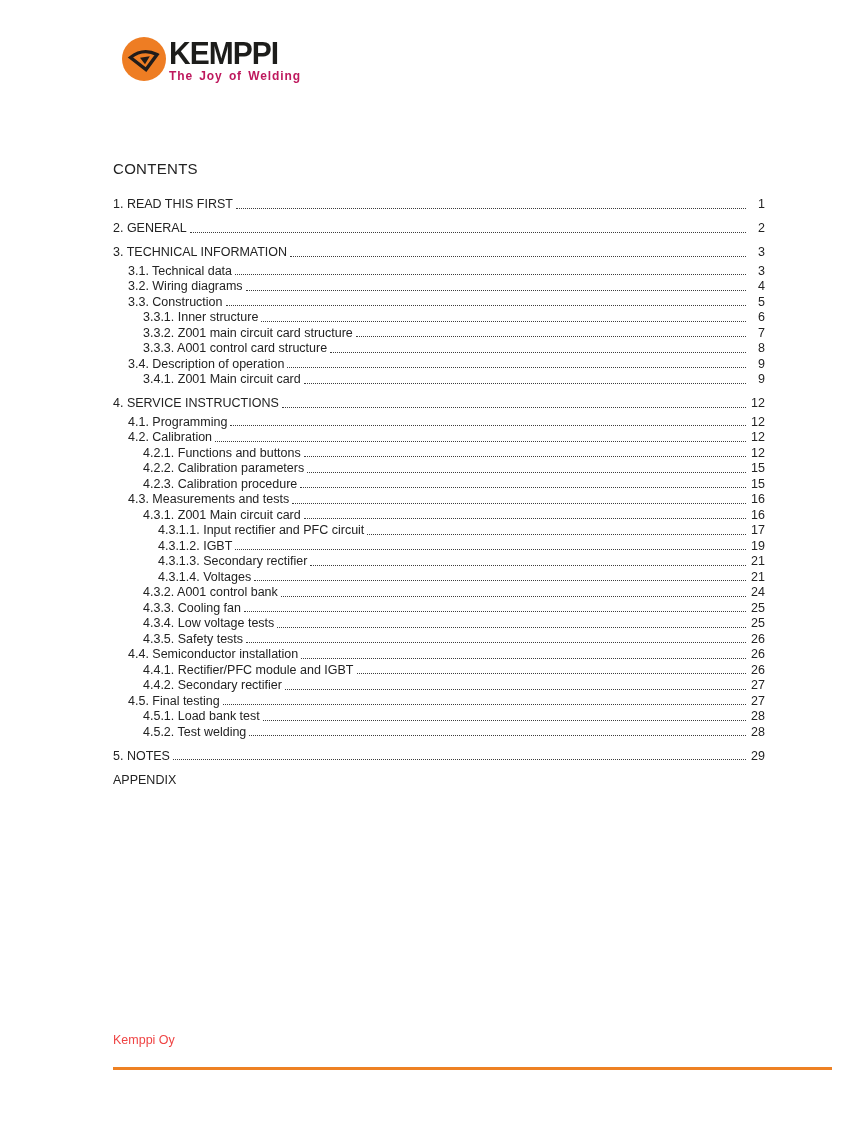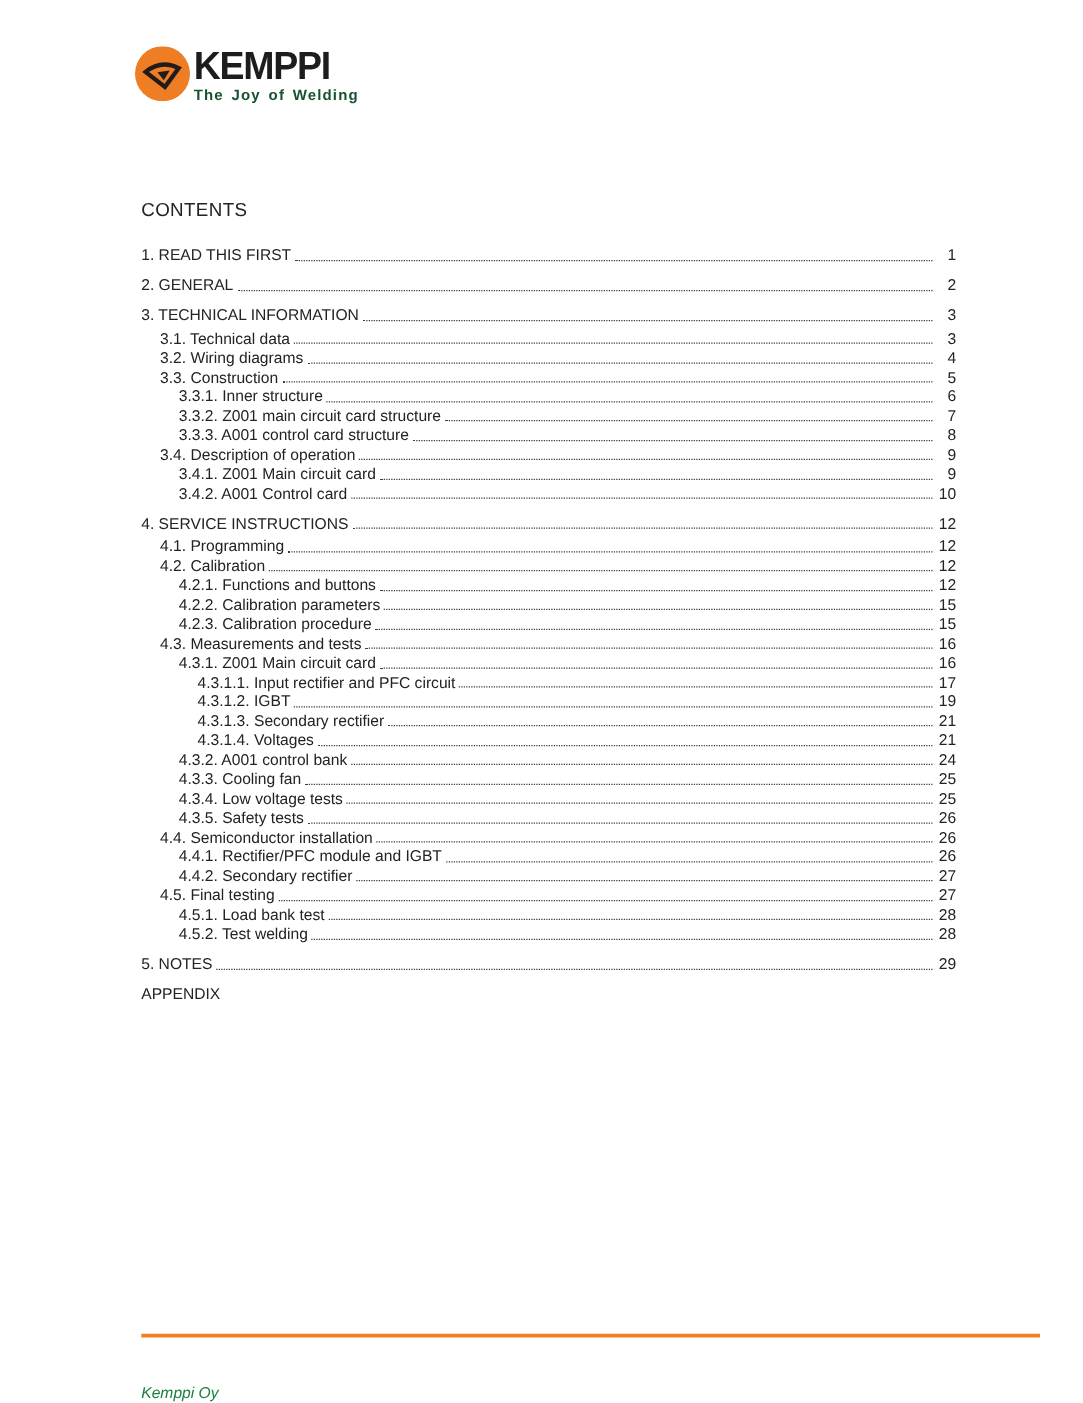--- a/index.html
+++ b/index.html
@@ -14,7 +14,7 @@
 
   
   .logo {
-    position: absolute; left: 108px; top: 37px;
+    position: absolute; left: 122px; top: 37px;
     display: flex; align-items: flex-start;
   }
   .emblem { width: 44px; height: 44px; display: block; }

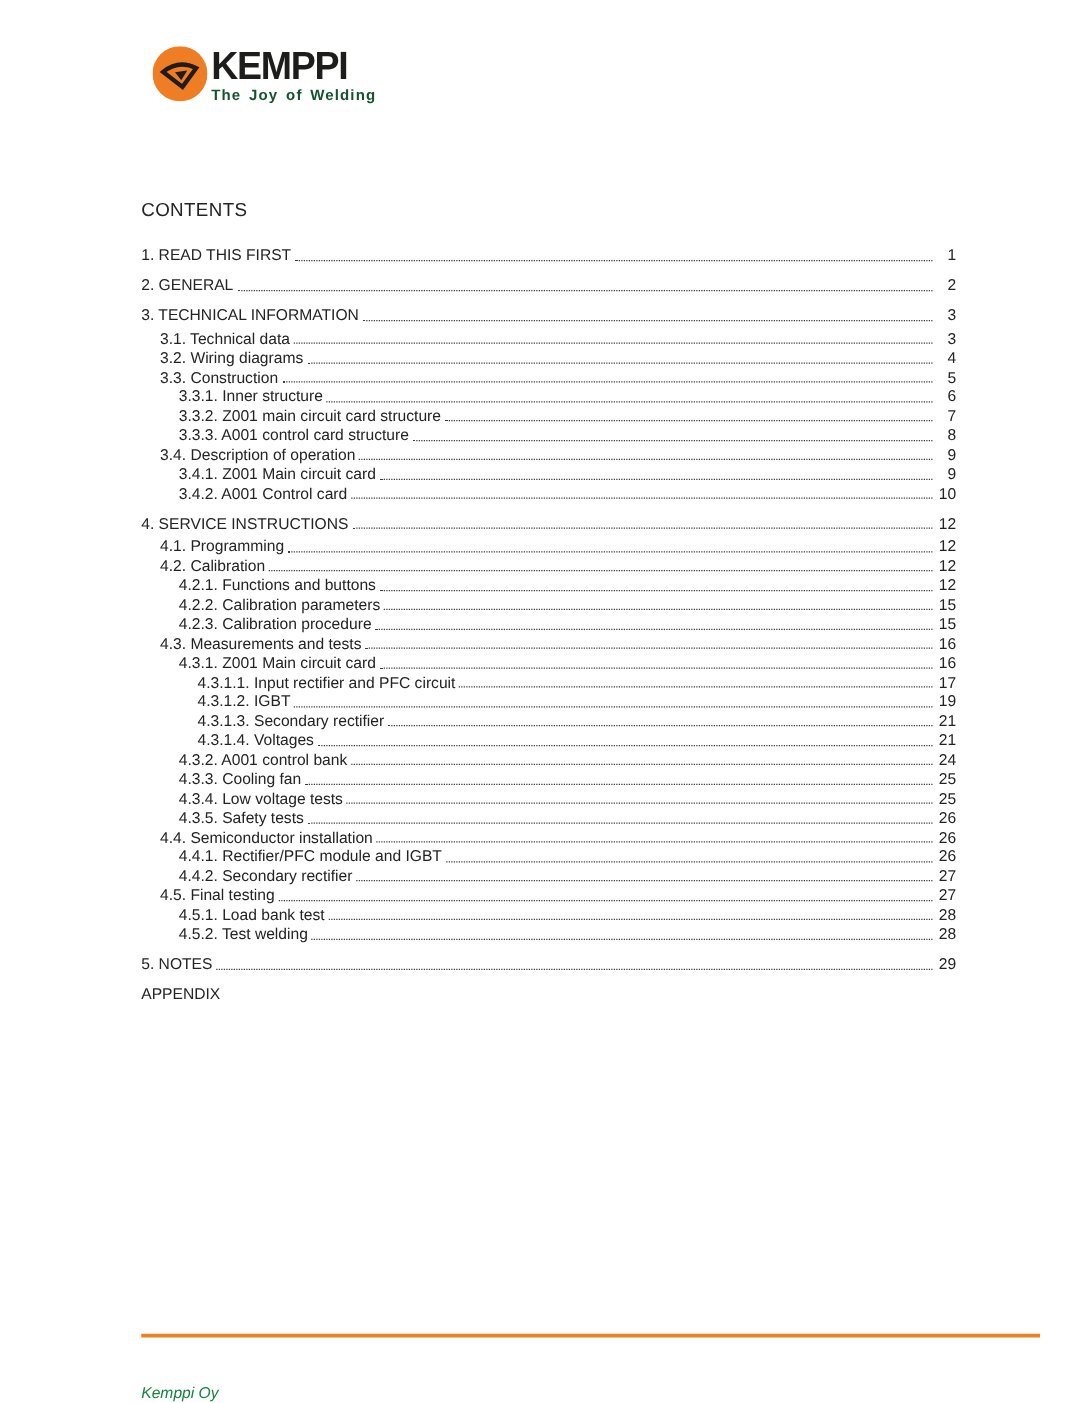--- a/index.html
+++ b/index.html
@@ -25,7 +25,7 @@
     transform: scaleY(1.05); transform-origin: top left;
   }
   .tagline {
-    font-size: 12px; font-weight: bold; color: #14532d;
+    font-size: 12px; font-weight: bold; color: #be185d;
     letter-spacing: 0.9px; word-spacing: 2px; margin-top: 3px;
     white-space: nowrap;
     text-align: center;

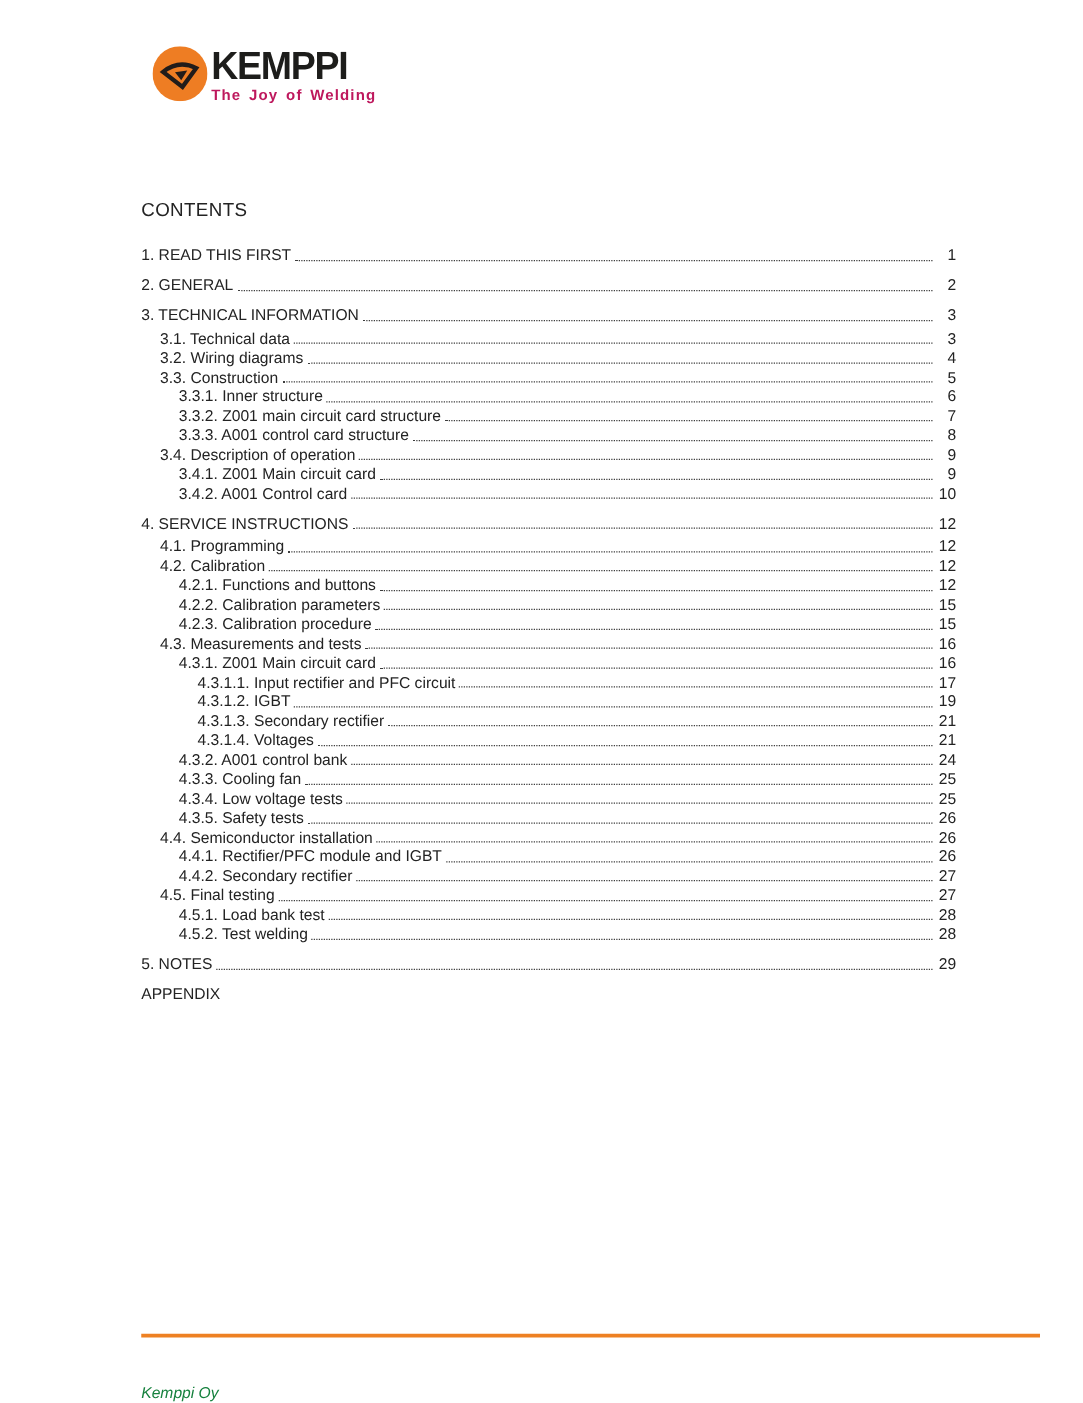--- a/index.html
+++ b/index.html
@@ -143,11 +143,6 @@
     <span class="leader"></span>
     <span class="pg">9</span>
   </div>
-      <div class="toc-row lvl3">
-    <span class="lbl">3.4.2. A001 Control card</span>
-    <span class="leader"></span>
-    <span class="pg">10</span>
-  </div>
       <div class="toc-row lvl1 top">
     <span class="lbl">4. SERVICE INSTRUCTIONS</span>
     <span class="leader"></span>

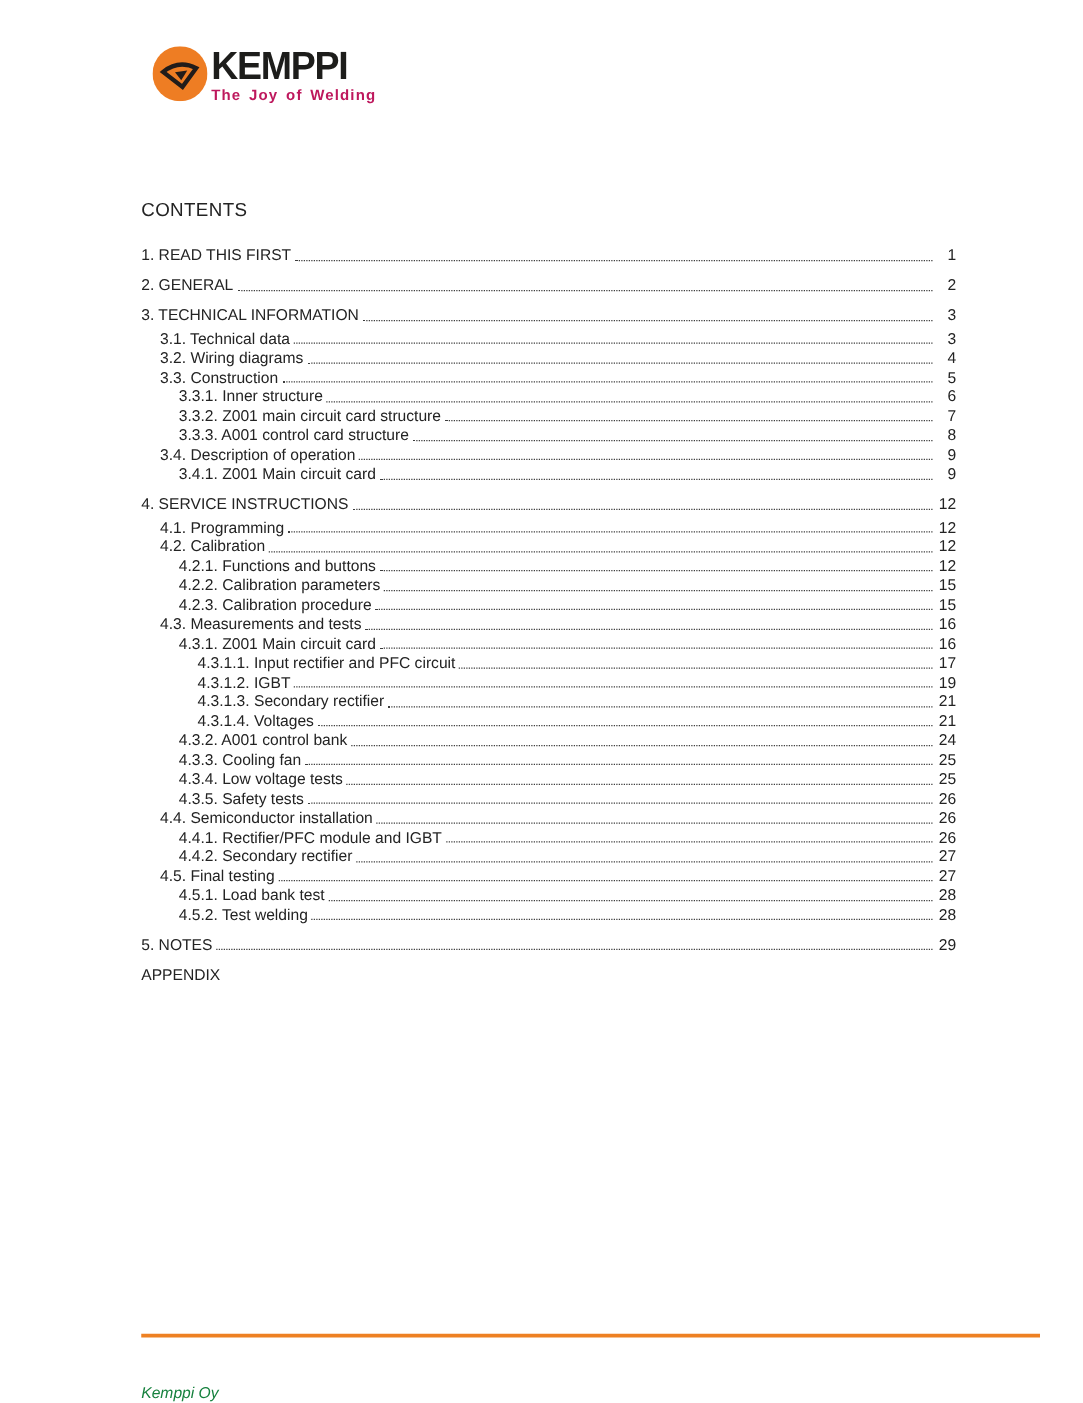--- a/index.html
+++ b/index.html
@@ -62,8 +62,8 @@
 
   
   .footer-label {
-    position: absolute; left: 113px; top: 1107px;
-    font-size: 12.5px; color: #15803d; font-style: italic;
+    position: absolute; left: 113px; top: 1033px;
+    font-size: 12.5px; color: #ef4444;
   }
   .footer-rule {
     position: absolute; left: 113px; top: 1067px;

